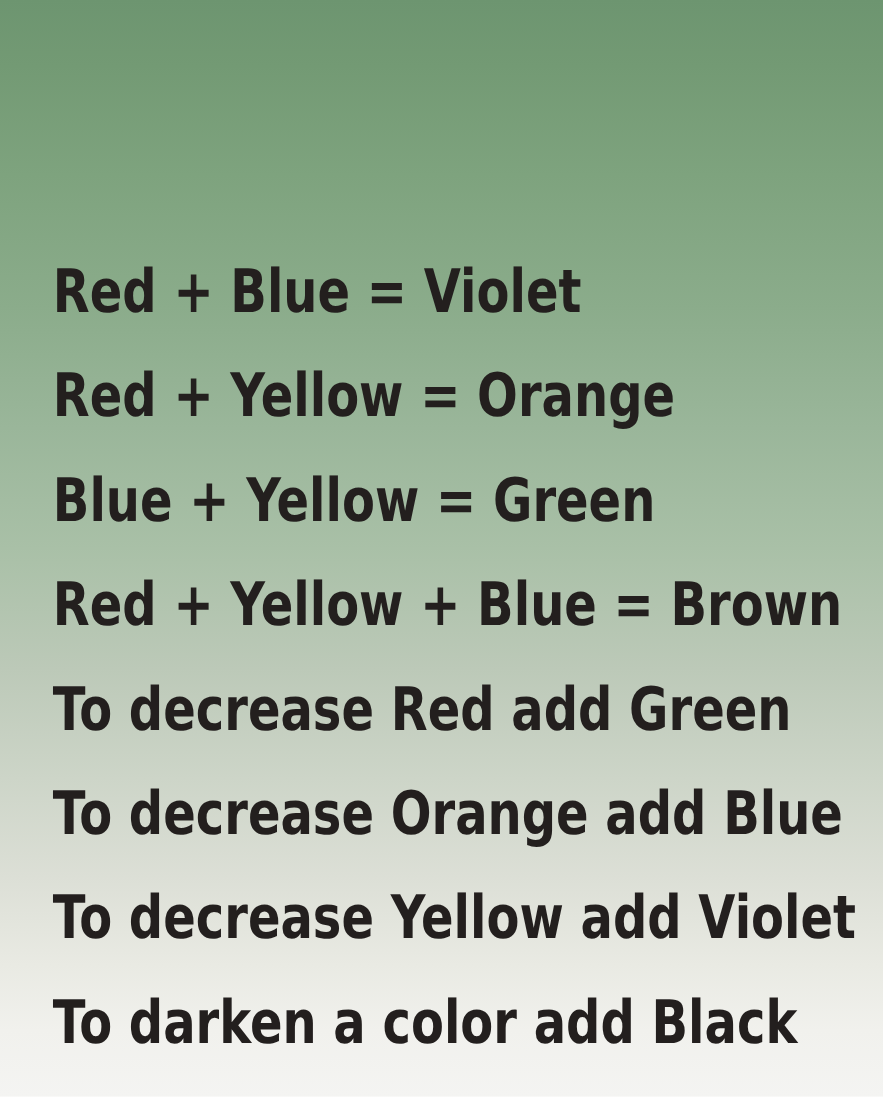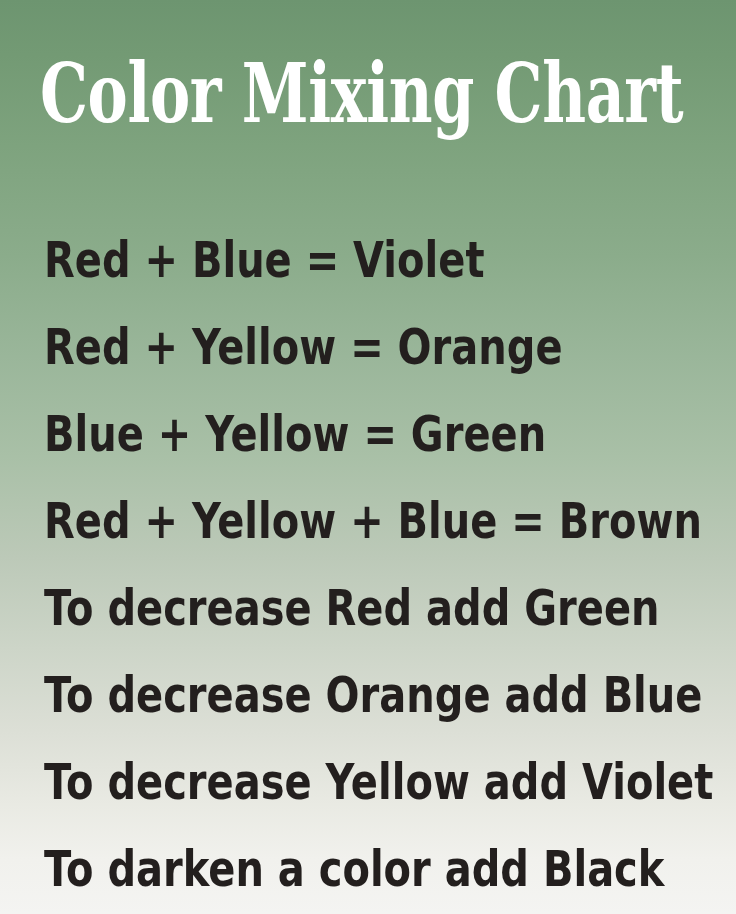--- a/index.html
+++ b/index.html
@@ -91,9 +91,6 @@
 
 <div id="poster">
 
-  <div id="title-block">
-    <h1 class="poster-title">Color Mixing Chart</h1>
-  </div>
 
   <ul id="recipe-list">
     <li class="recipe-line">Red + Blue = Violet</li>

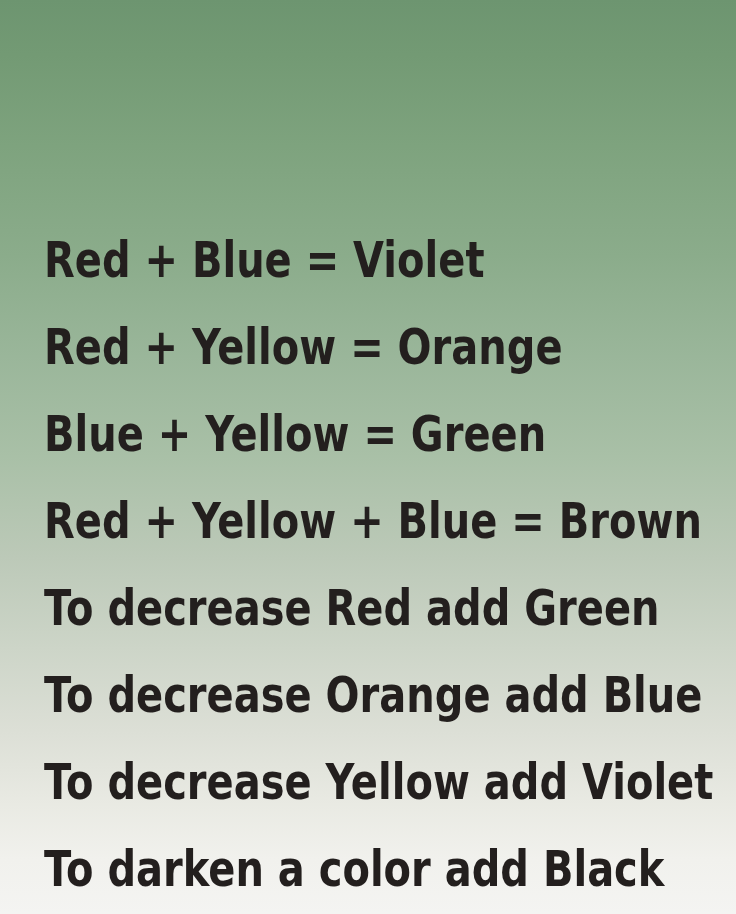--- a/index.html
+++ b/index.html
@@ -64,7 +64,7 @@
   #recipe-list {
     position: absolute;
     left: 44px;
-    top: 217px;
+    top: 200px;
     width: 680px;
     margin: 0;
     padding: 0;

